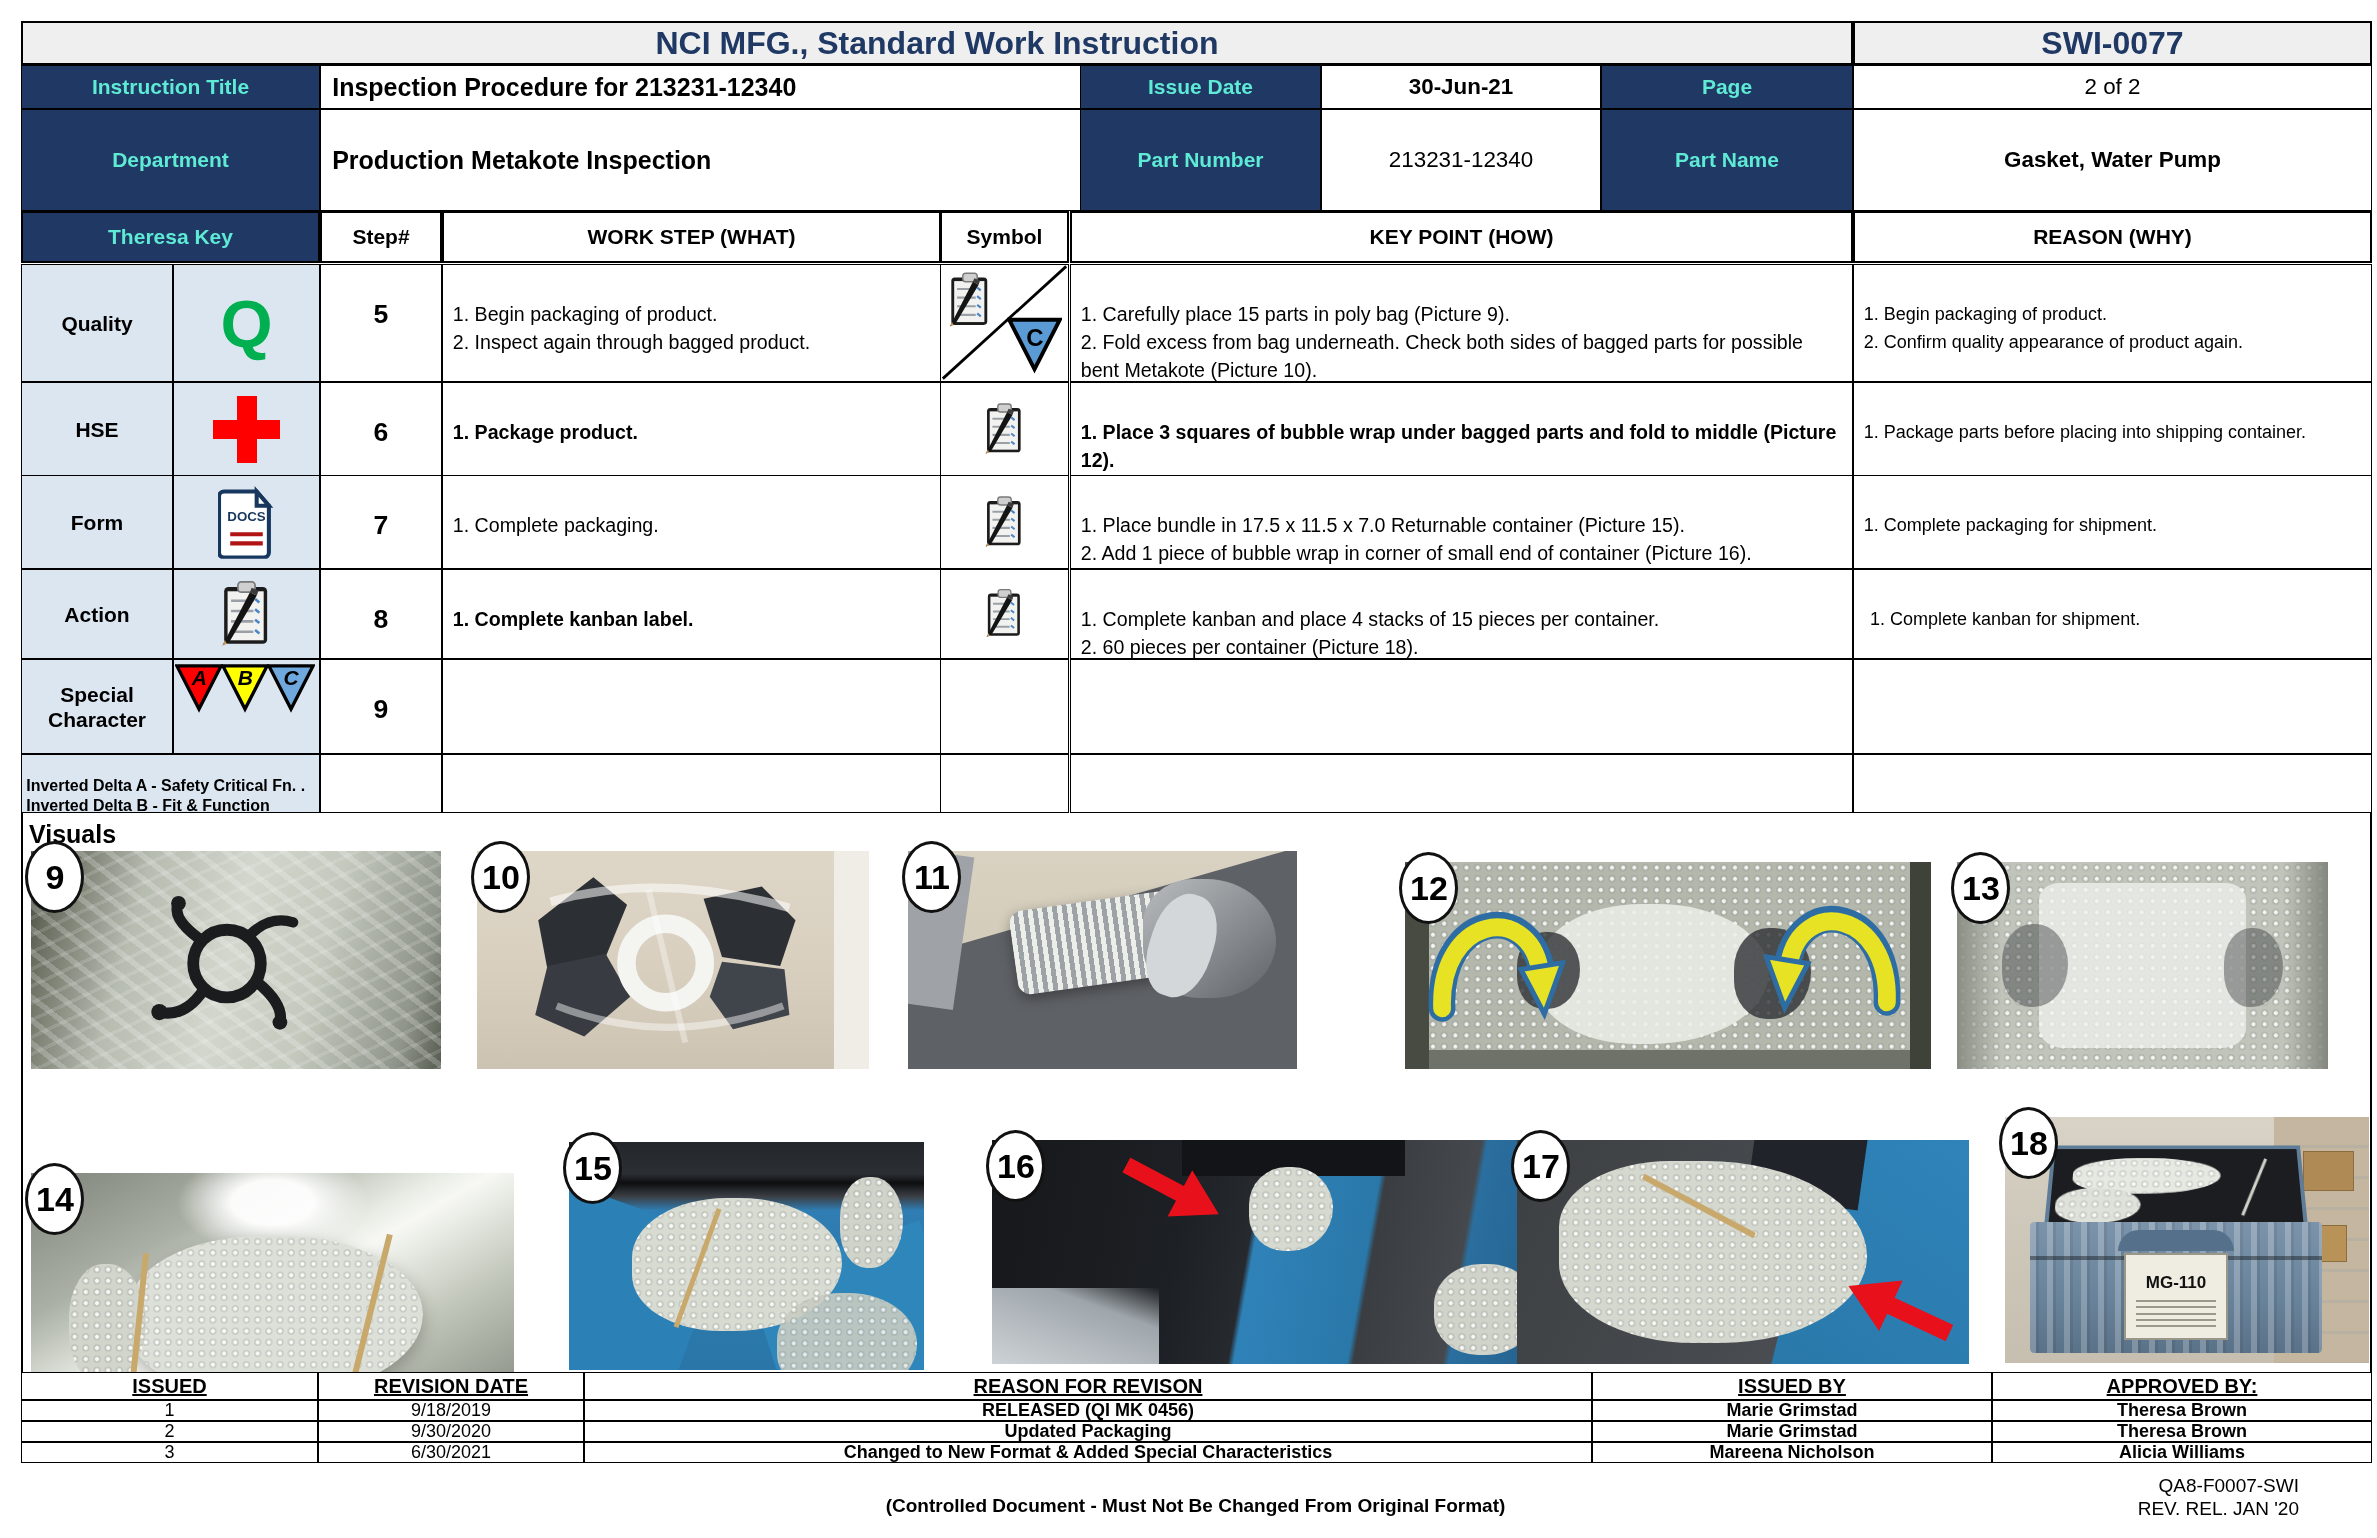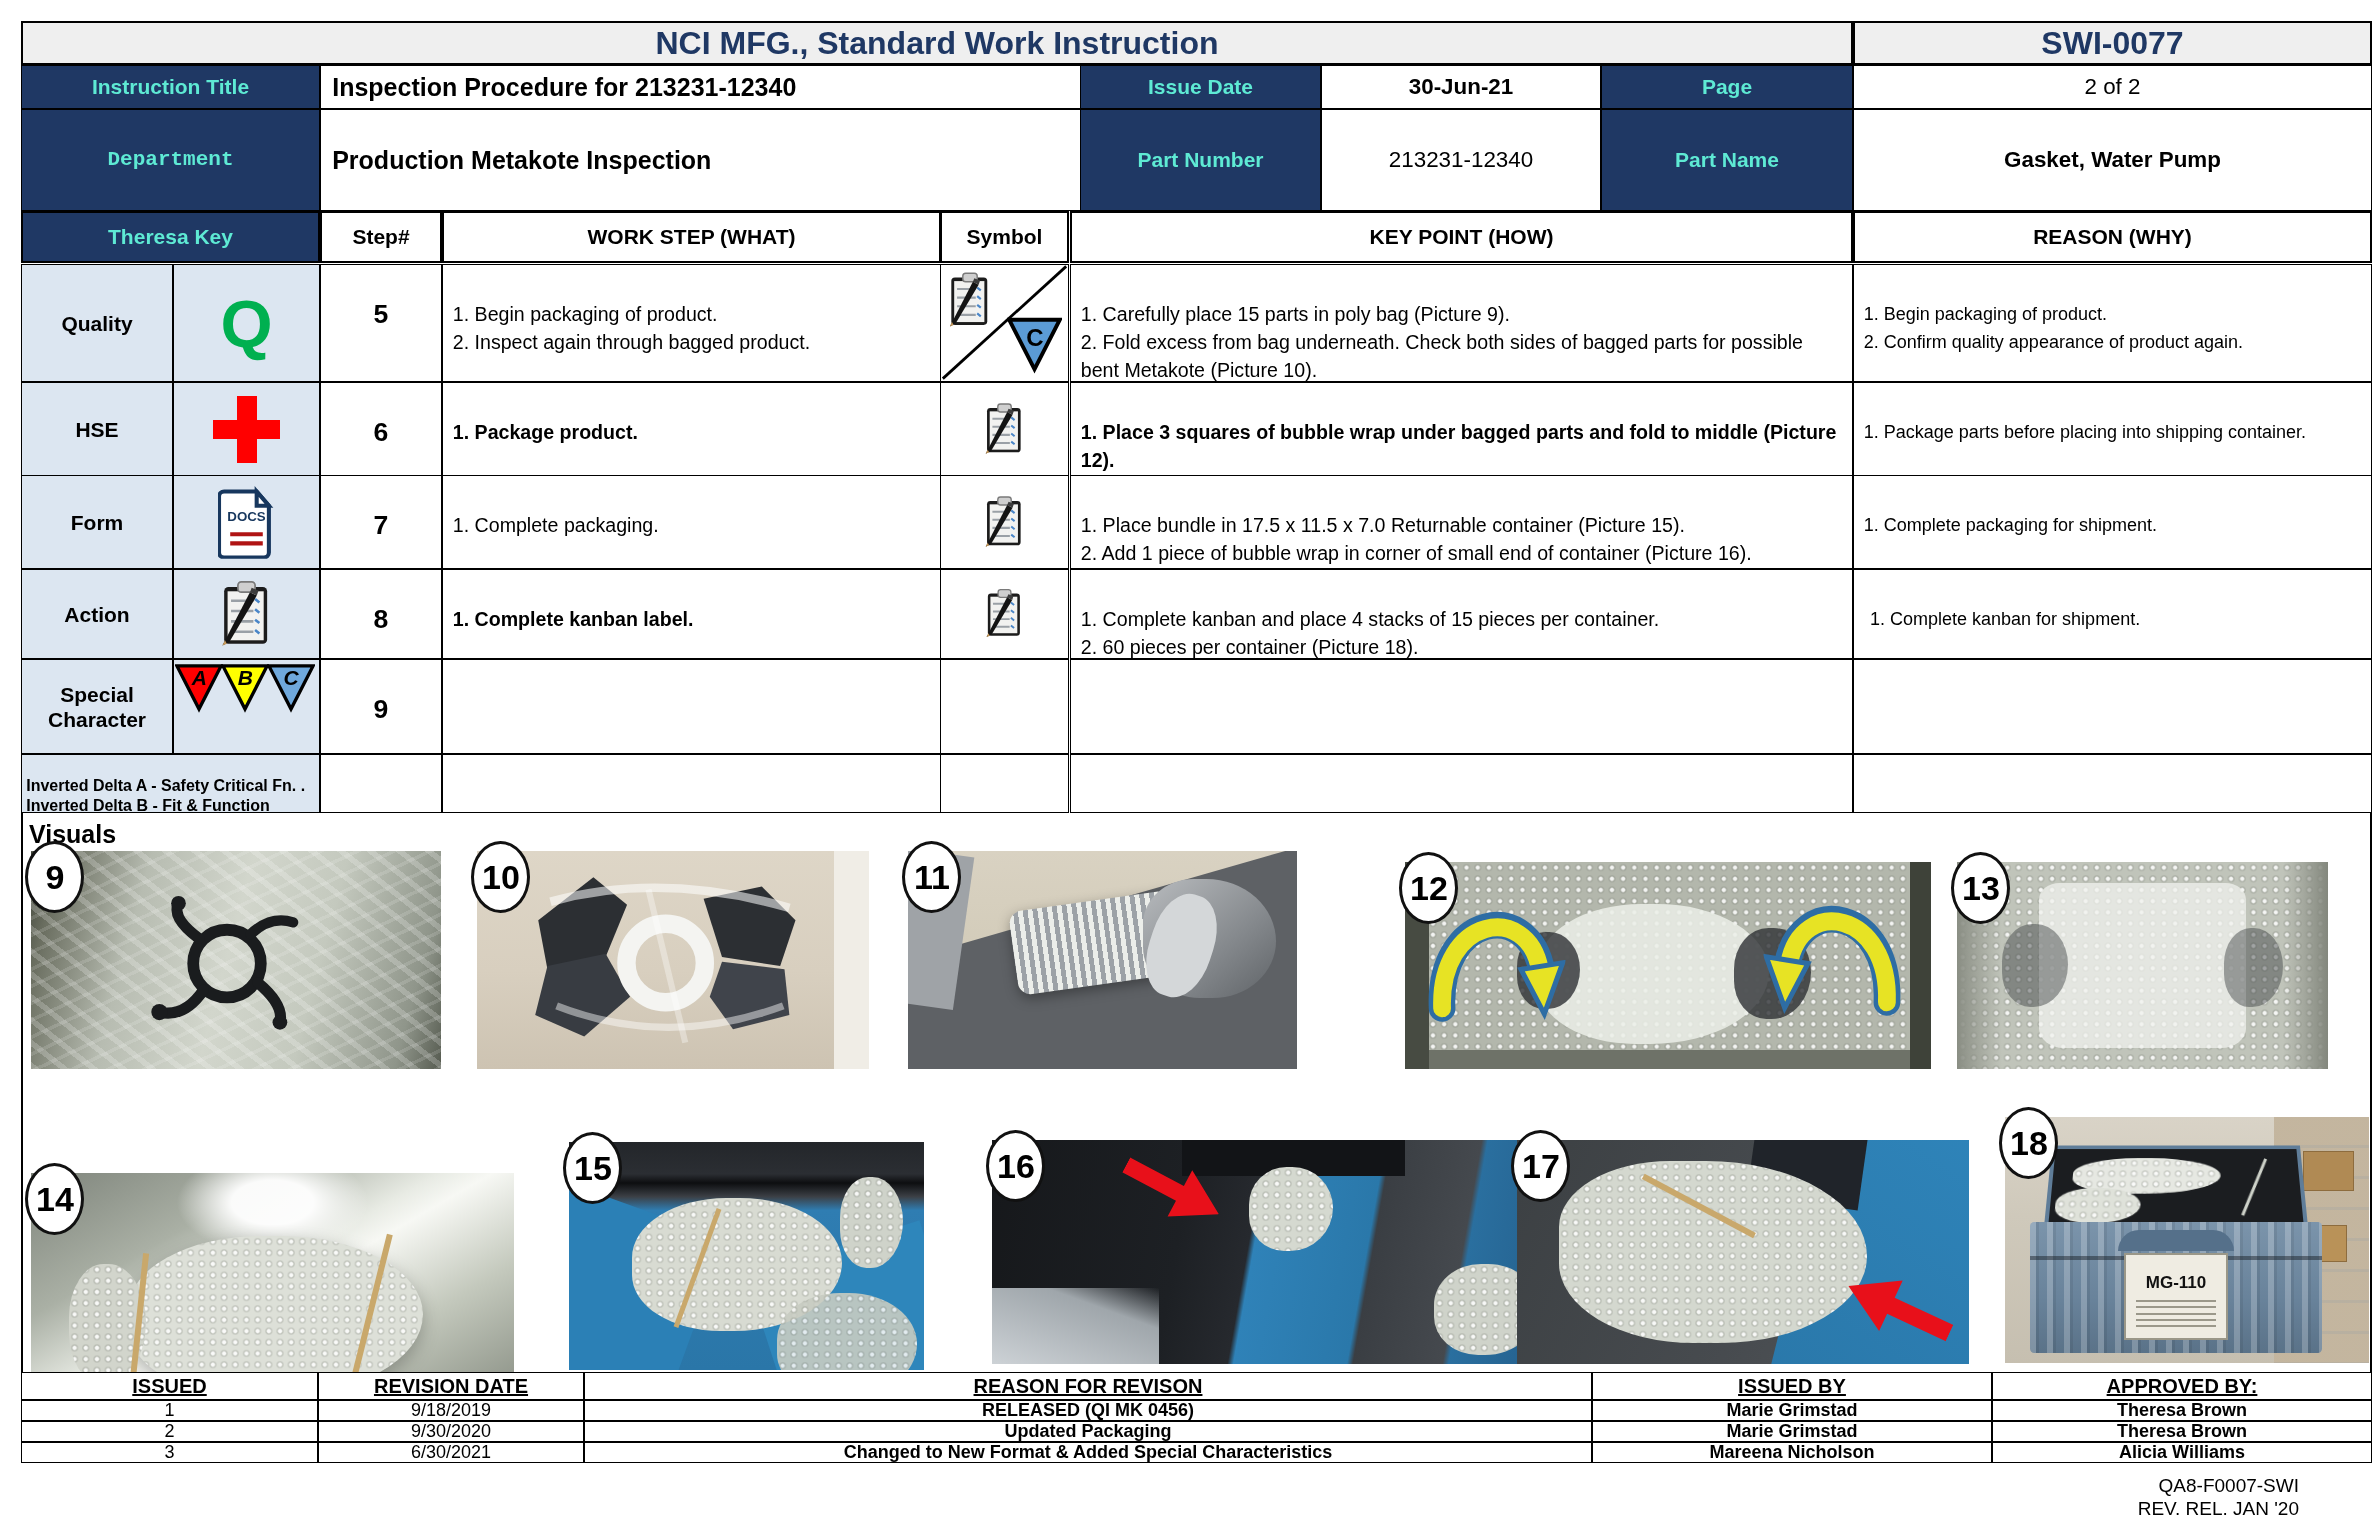--- a/index.html
+++ b/index.html
@@ -128,7 +128,7 @@
     <span>2 of 2</span>
   </div>
 
-  <div class="cell dark" style="left:21px;top:109px;width:299px;height:102px;font-family:Liberation Mono, monospace;">
+  <div class="cell dark" style="left:21px;top:109px;width:299px;height:102px;">
     <span>Department</span>
   </div>
   <div class="cell val left" style="left:320px;top:109px;width:761px;height:102px;">

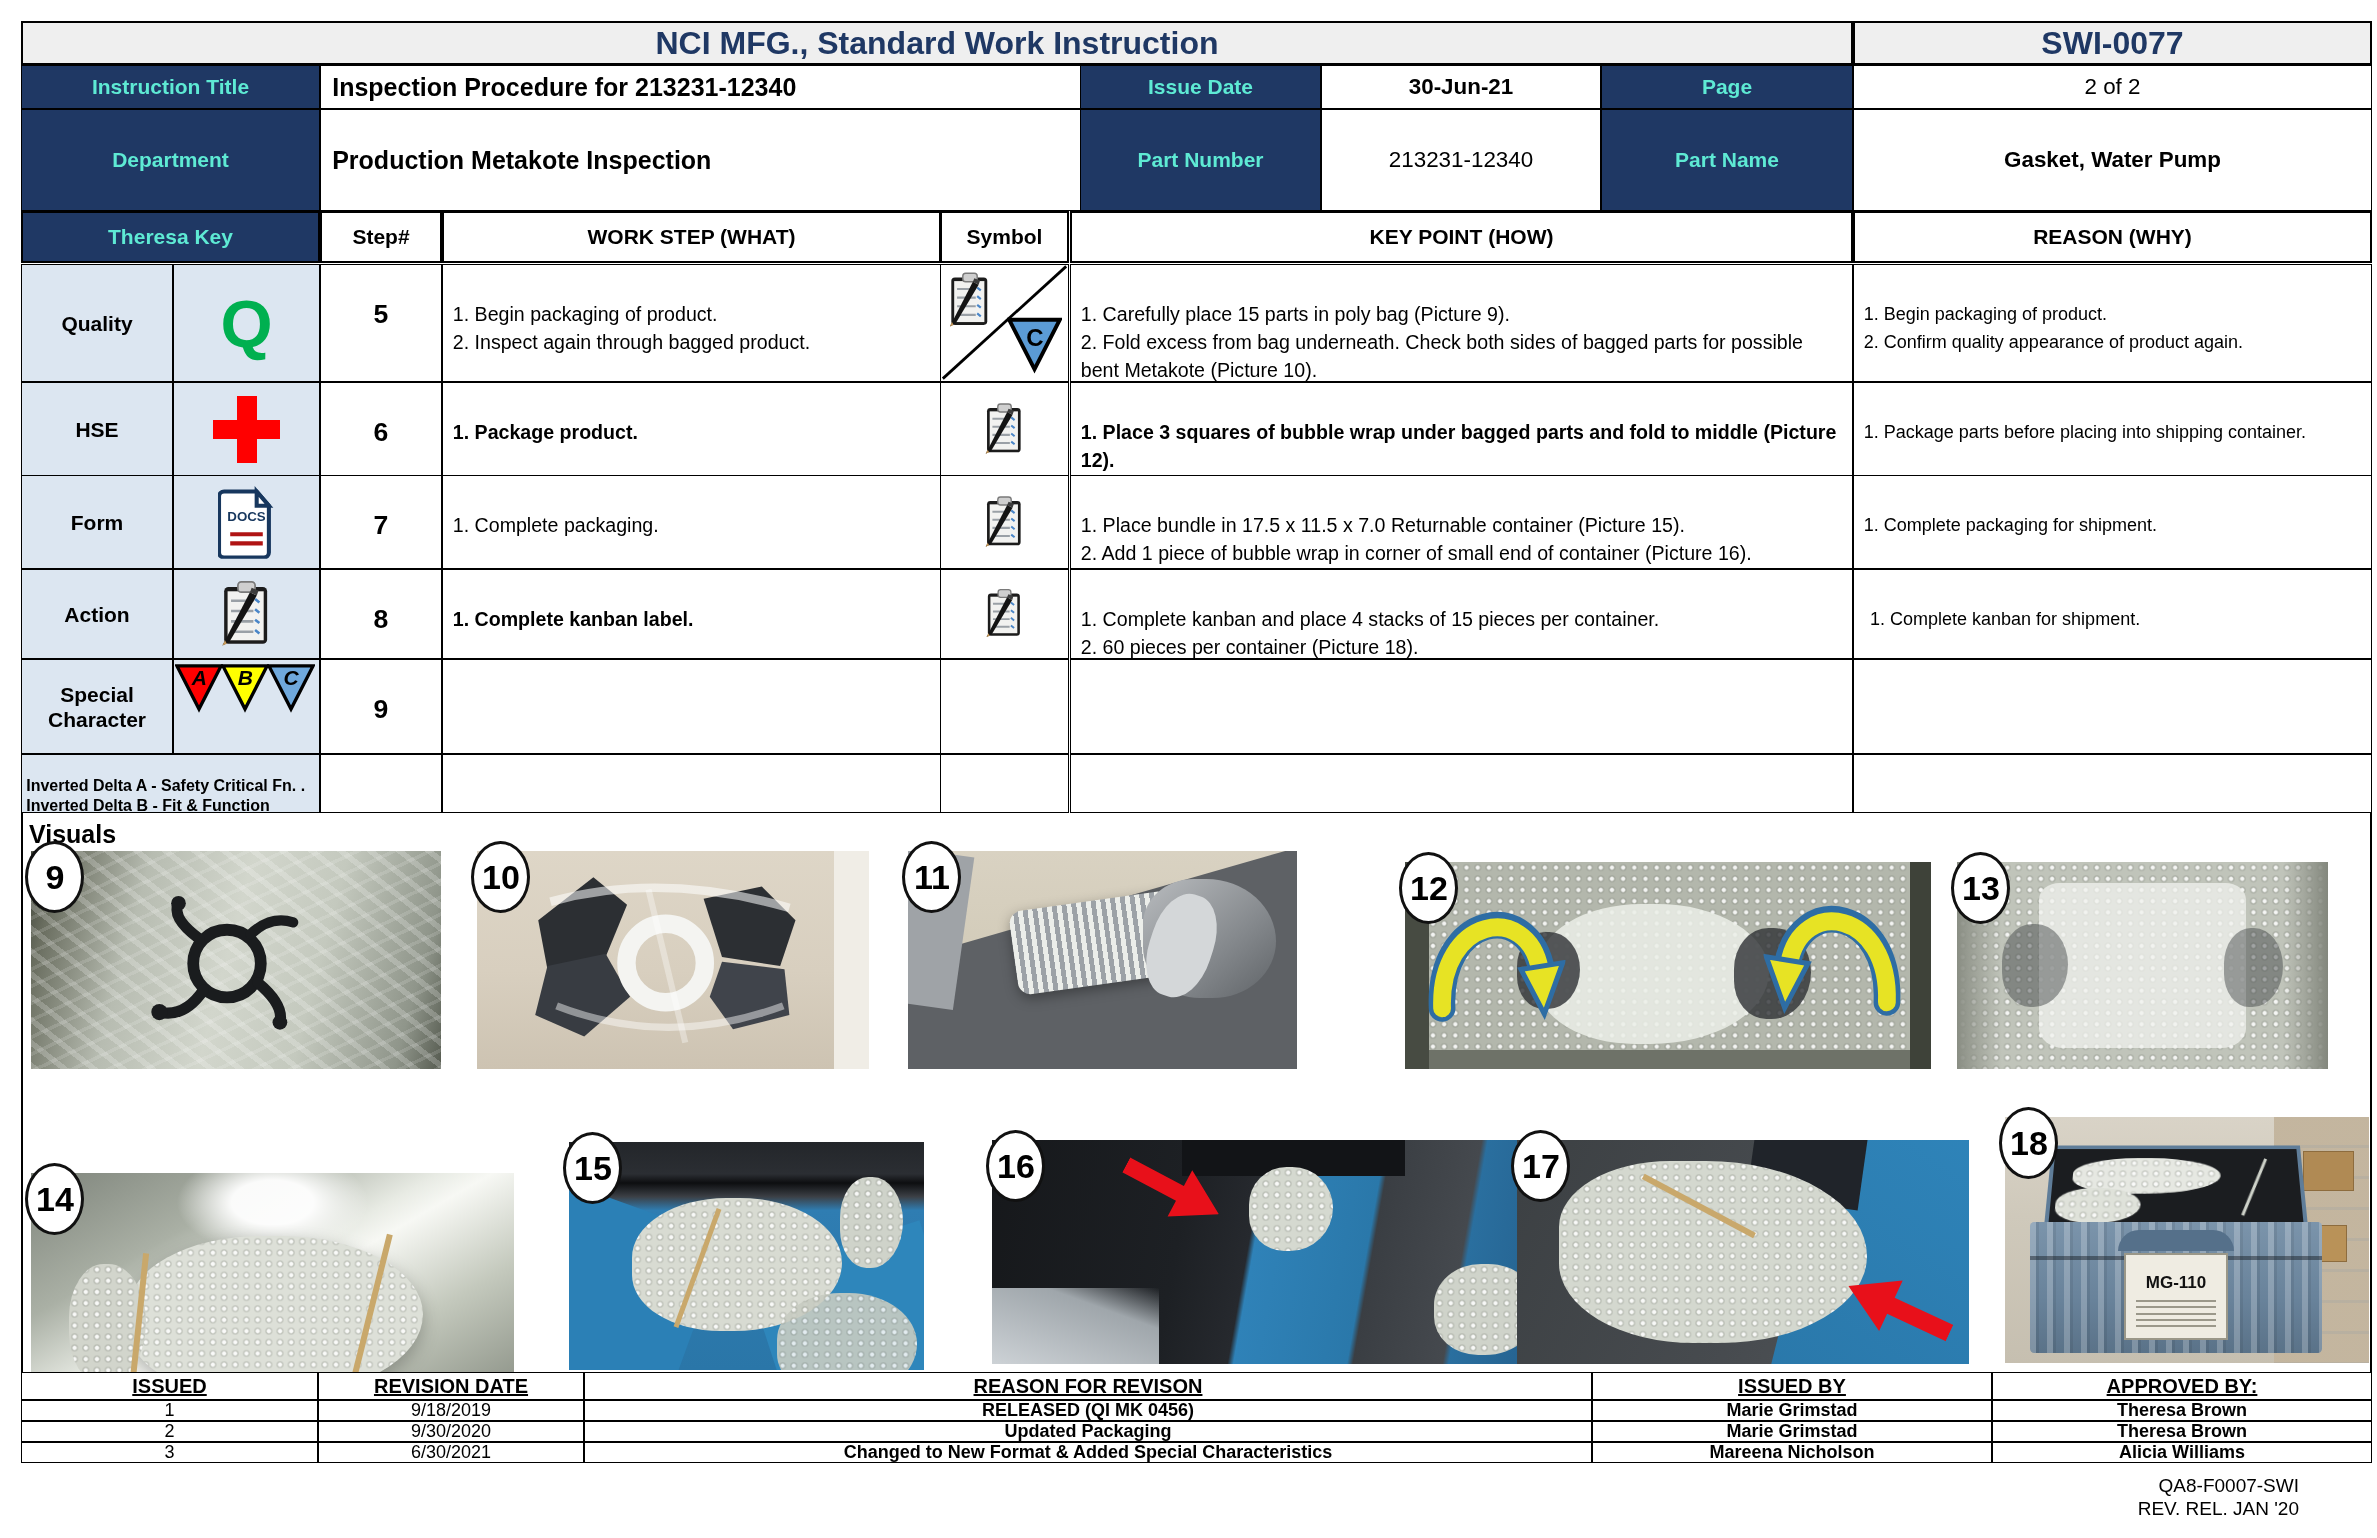--- a/index.html
+++ b/index.html
@@ -574,6 +574,9 @@
       <span>Alicia Williams</span>
     </div>
 
+  <div class="footer-text" style="left:706px;top:1495px;width:979px;text-align:center;font-weight:bold;">
+    <span>(Controlled Document - Must Not Be Changed From Original Format)</span>
+  </div>
   <div class="footer-text" style="left:1888px;top:1474px;width:411px;text-align:right;line-height:23px;">
     <div>QA8-F0007-SWI</div>
     <div>REV. REL. JAN '20</div>

